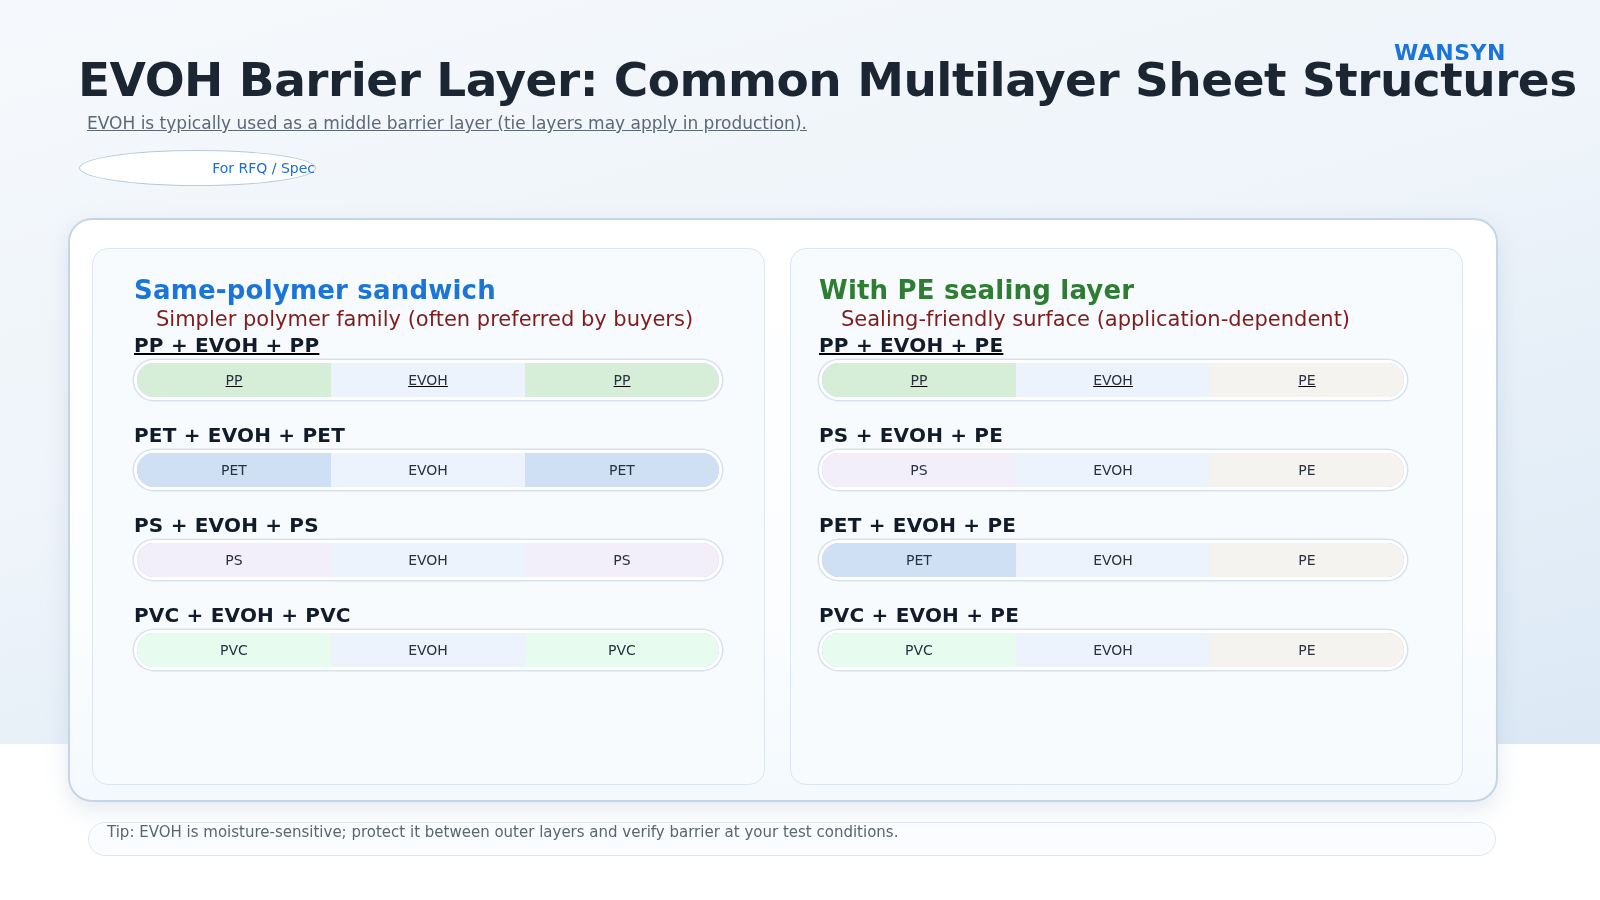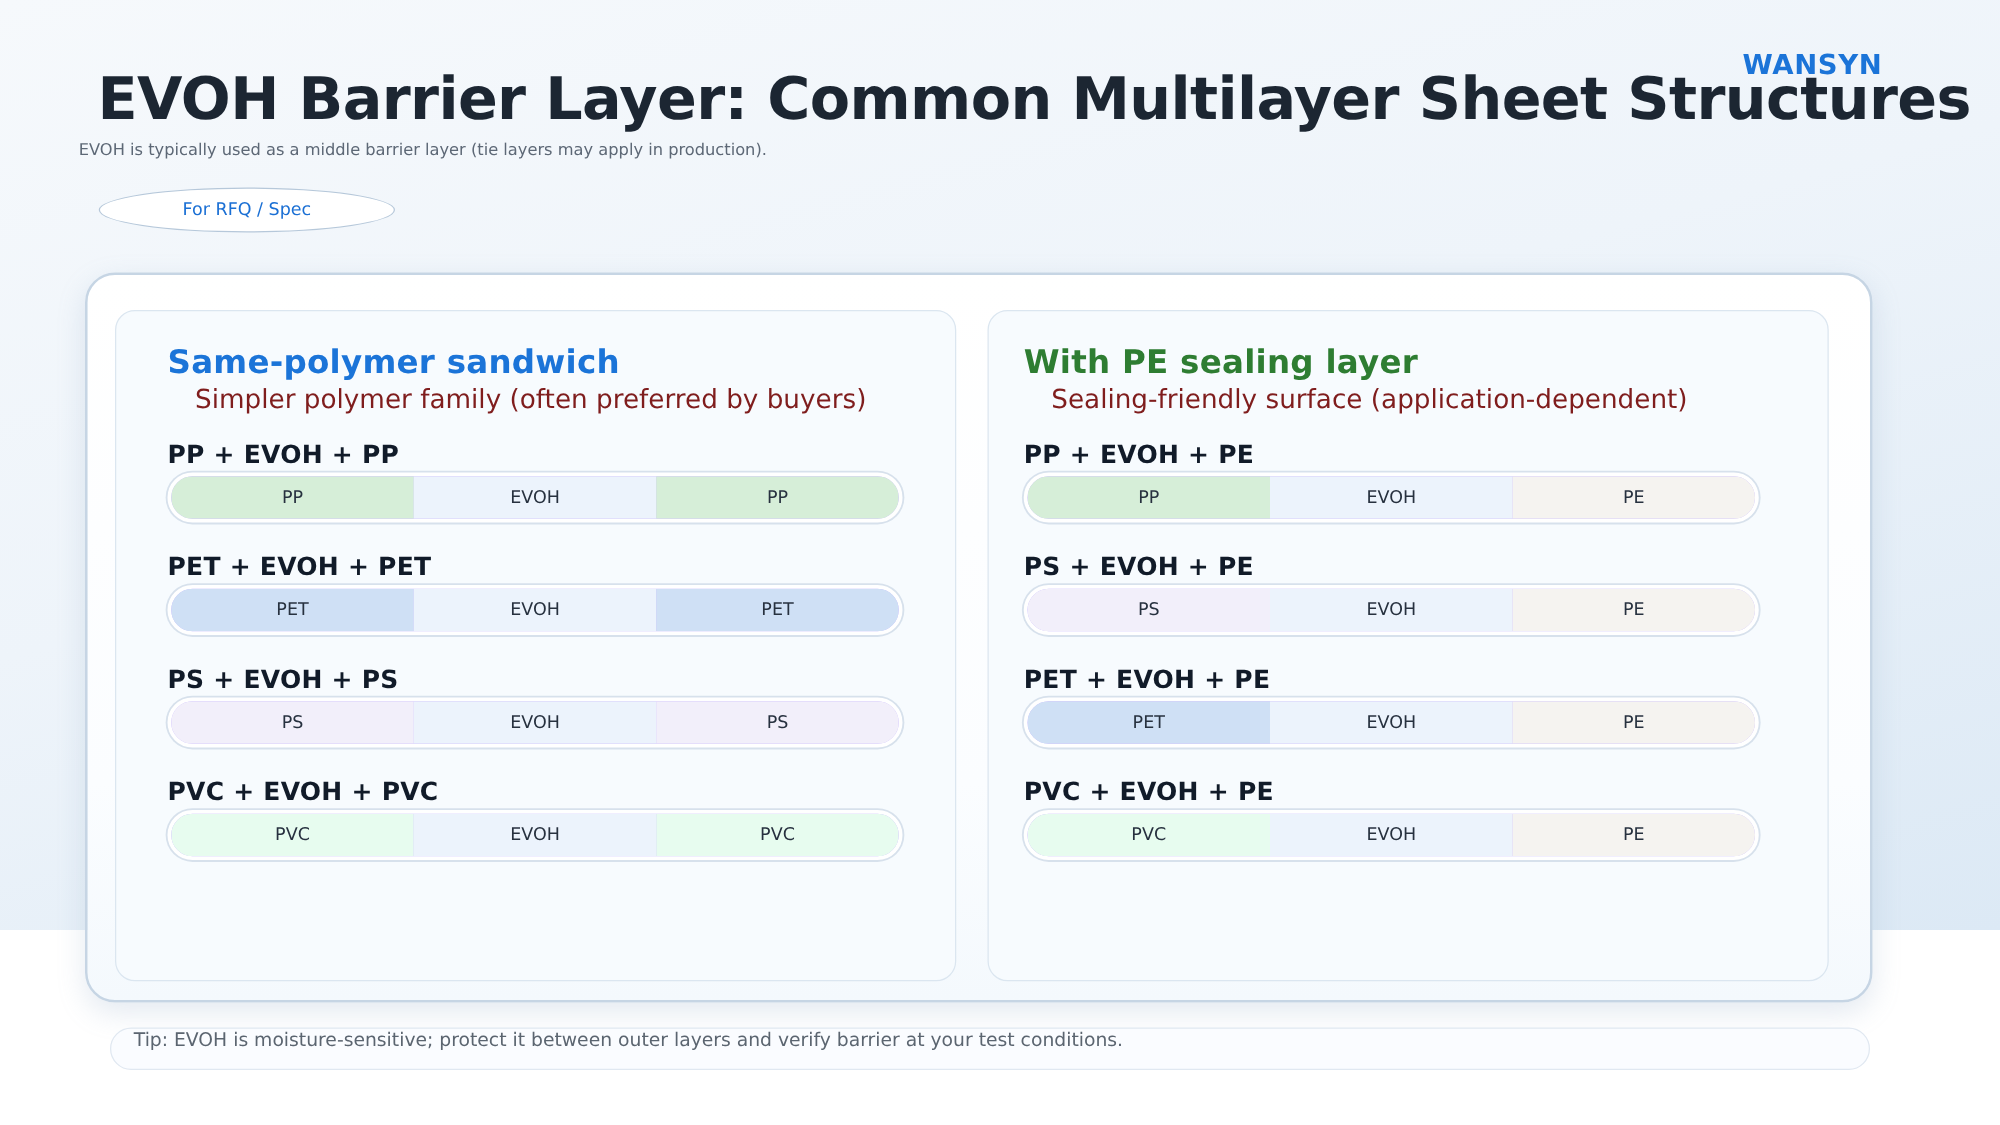--- a/index.html
+++ b/index.html
@@ -24,8 +24,8 @@
     color: #1c2632; white-space: nowrap;
   }
   .subtitle {
-    position: absolute; left: 63px; top: 113px;
-    font-size: 13px; color: #5d6876;
+    position: absolute; left: 87px; top: 113px;
+    font-size: 17px; color: #5d6876; text-decoration: underline;
   }
   .badge {
     position: absolute; left: 79px; top: 150px;

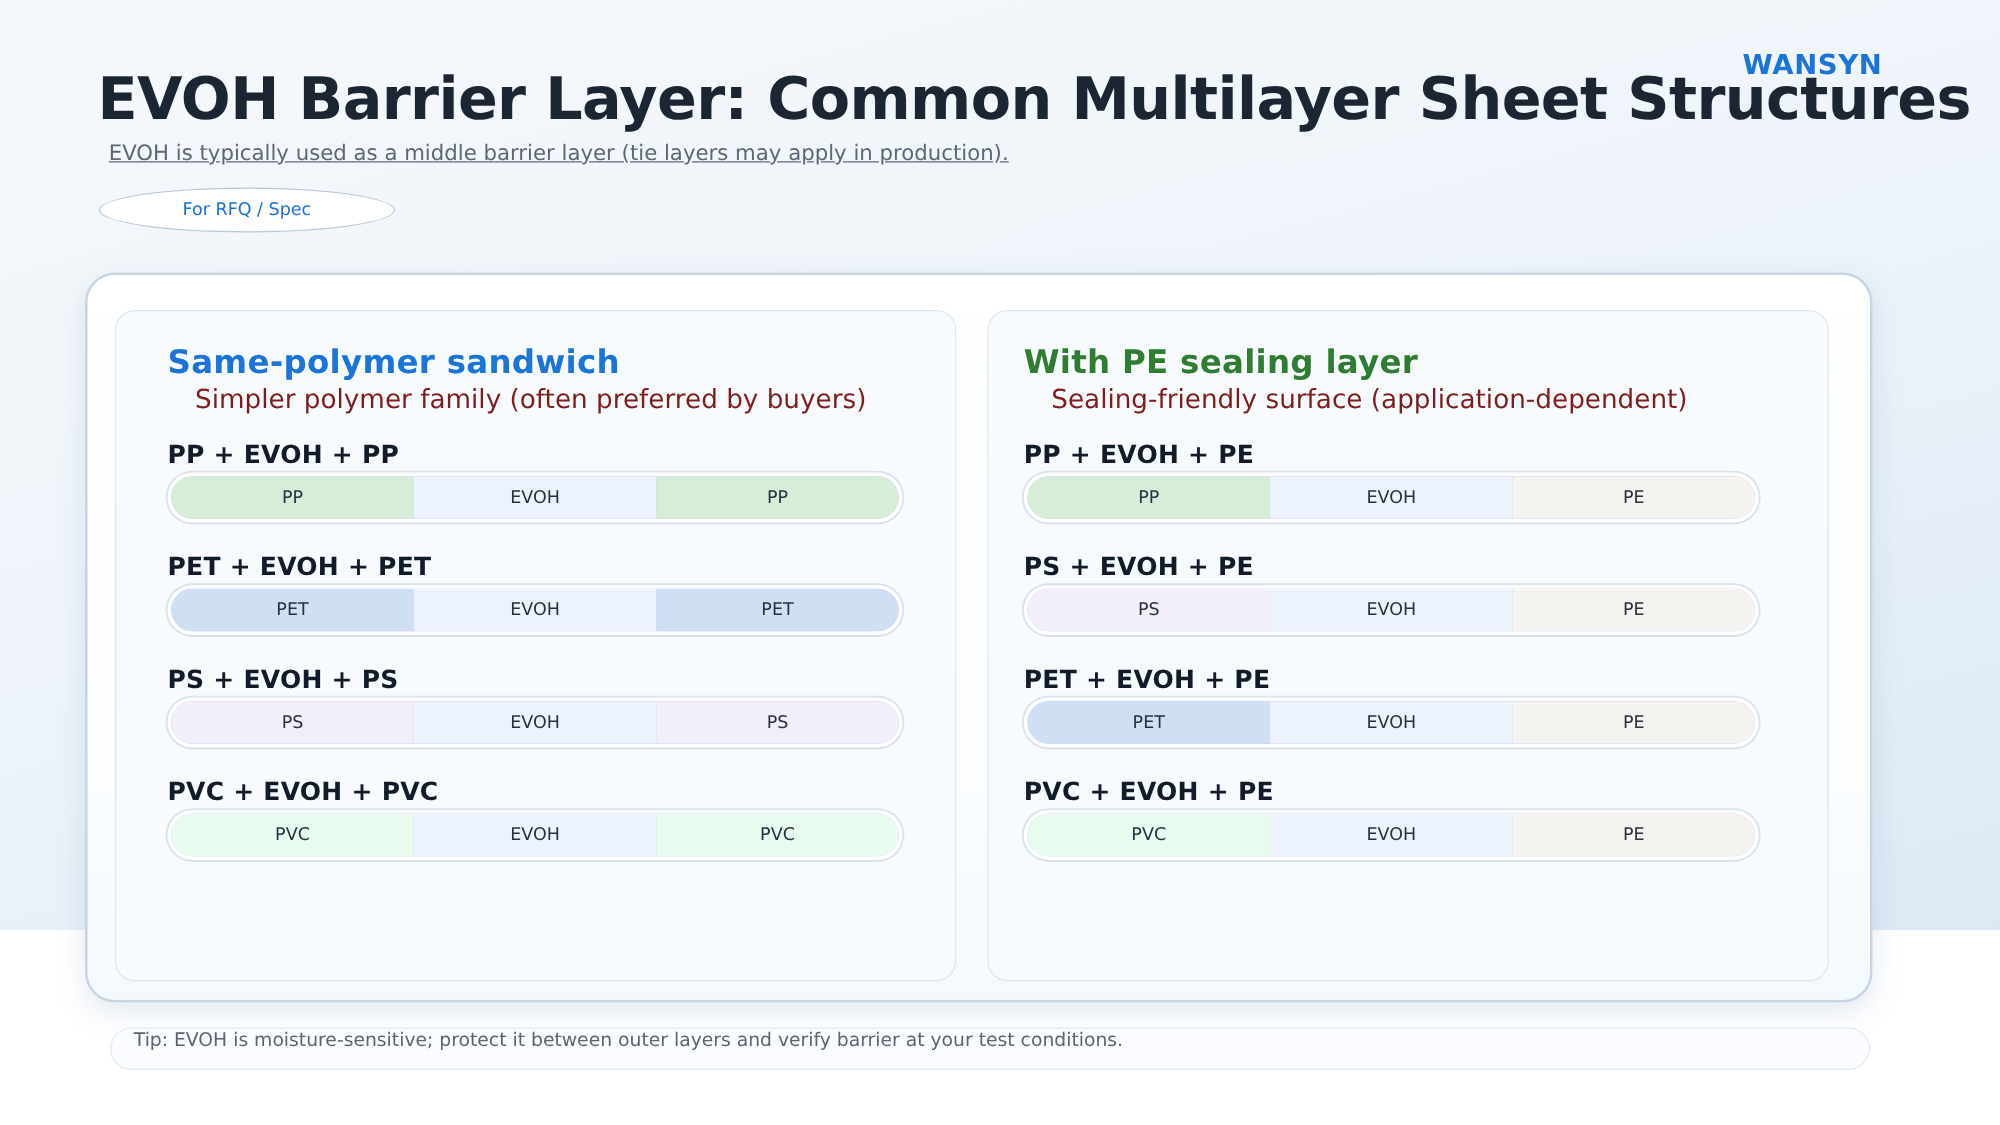--- a/index.html
+++ b/index.html
@@ -33,7 +33,7 @@
     background: #ffffff;
     border: 1.5px solid #b6c8da;
     border-radius: 50%;
-    display: flex; align-items: center; justify-content: center;
+    display: flex; align-items: center; justify-content: flex-end;
     cursor: pointer;
   }
   .badge span { font-size: 14px; color: #1a6fd4; }

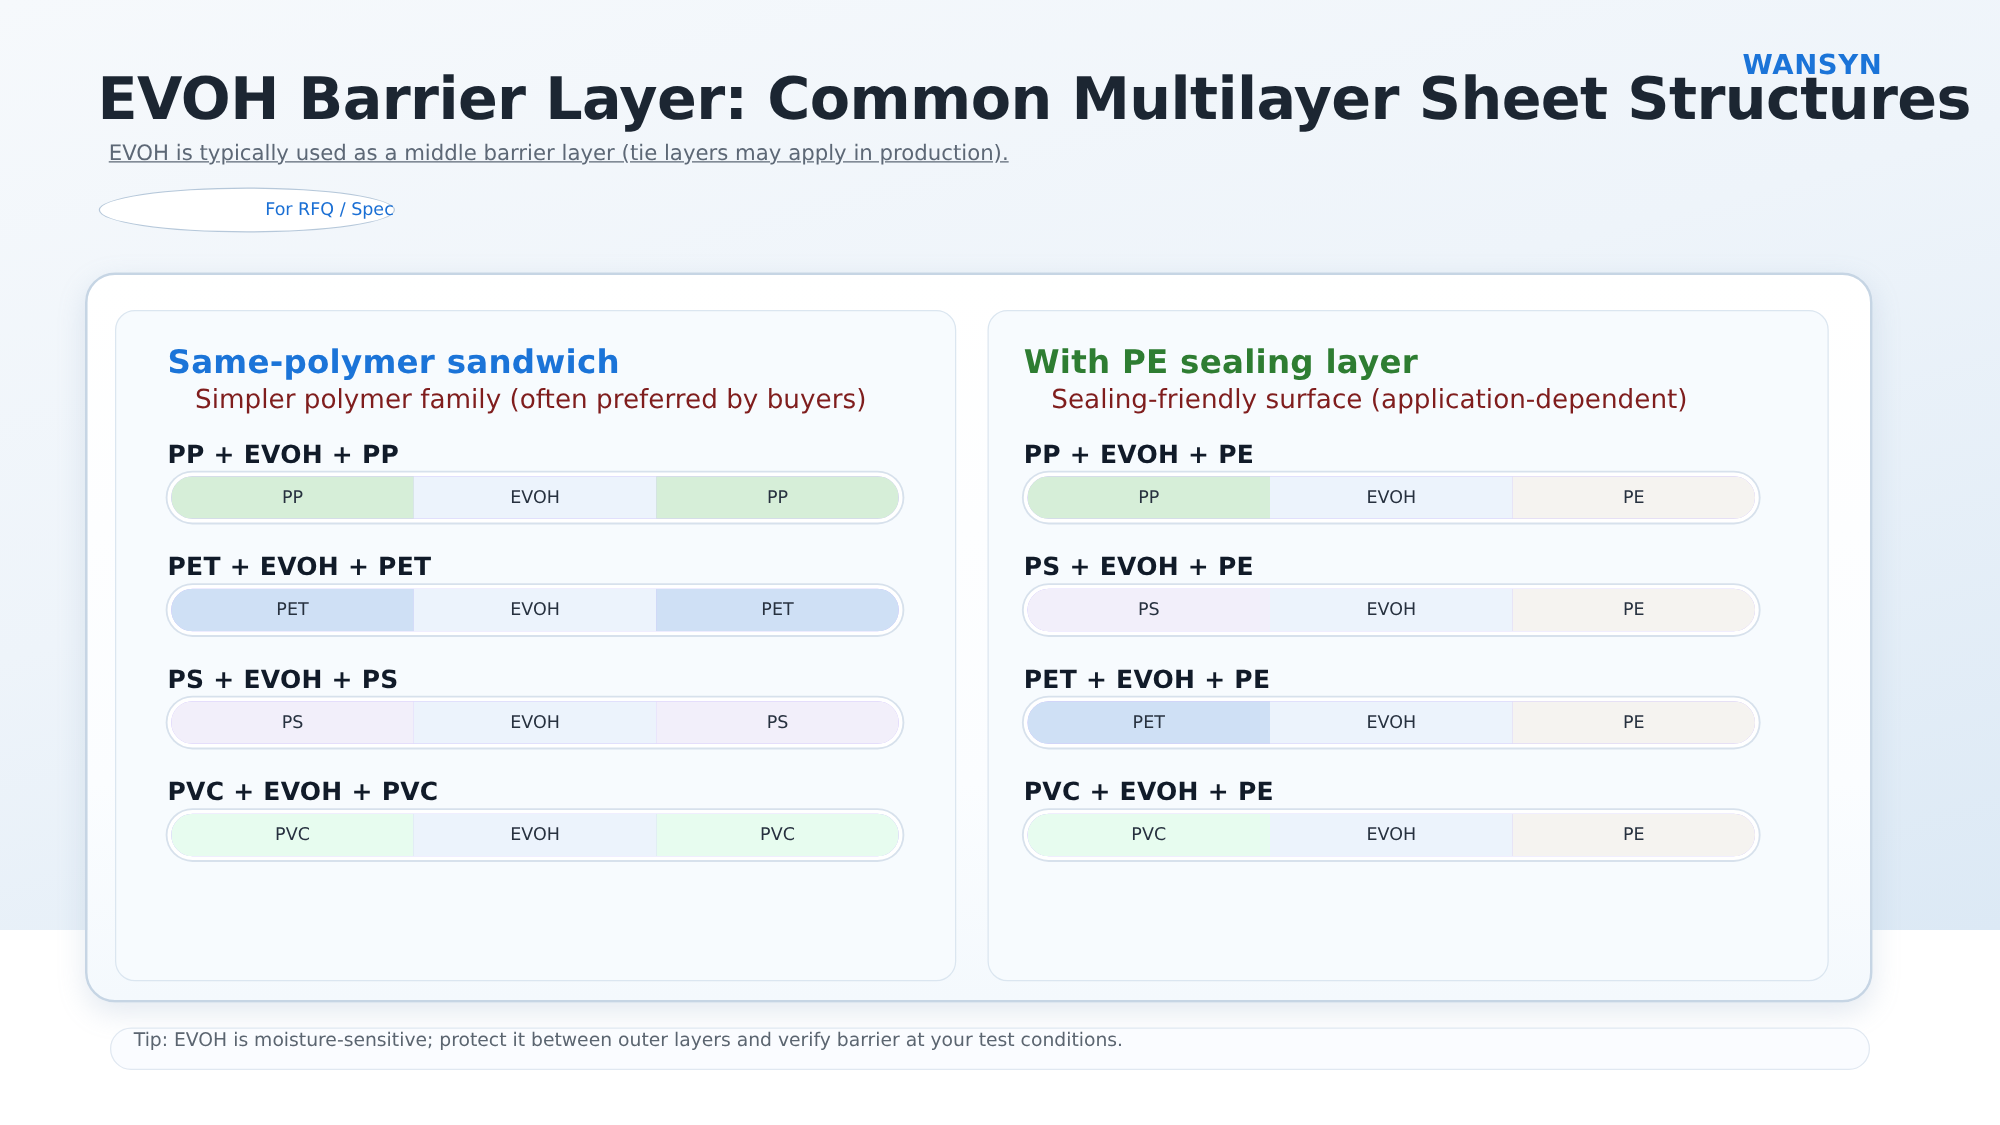--- a/index.html
+++ b/index.html
@@ -63,7 +63,7 @@
     margin-top: 5px; font-size: 21px; line-height: 18px; color: #7f1d1d; margin-left: 22px;
   }
   .structure { margin-top: 24px; }
-  .structures .structure:first-child { margin-top: 24px; }
+  .structures .structure:first-child { margin-top: 6px; text-decoration: underline; }
   .structure-label {
     font-size: 20px; font-weight: bold; line-height: 22px;
     color: #111b29; letter-spacing: 0.2px;

